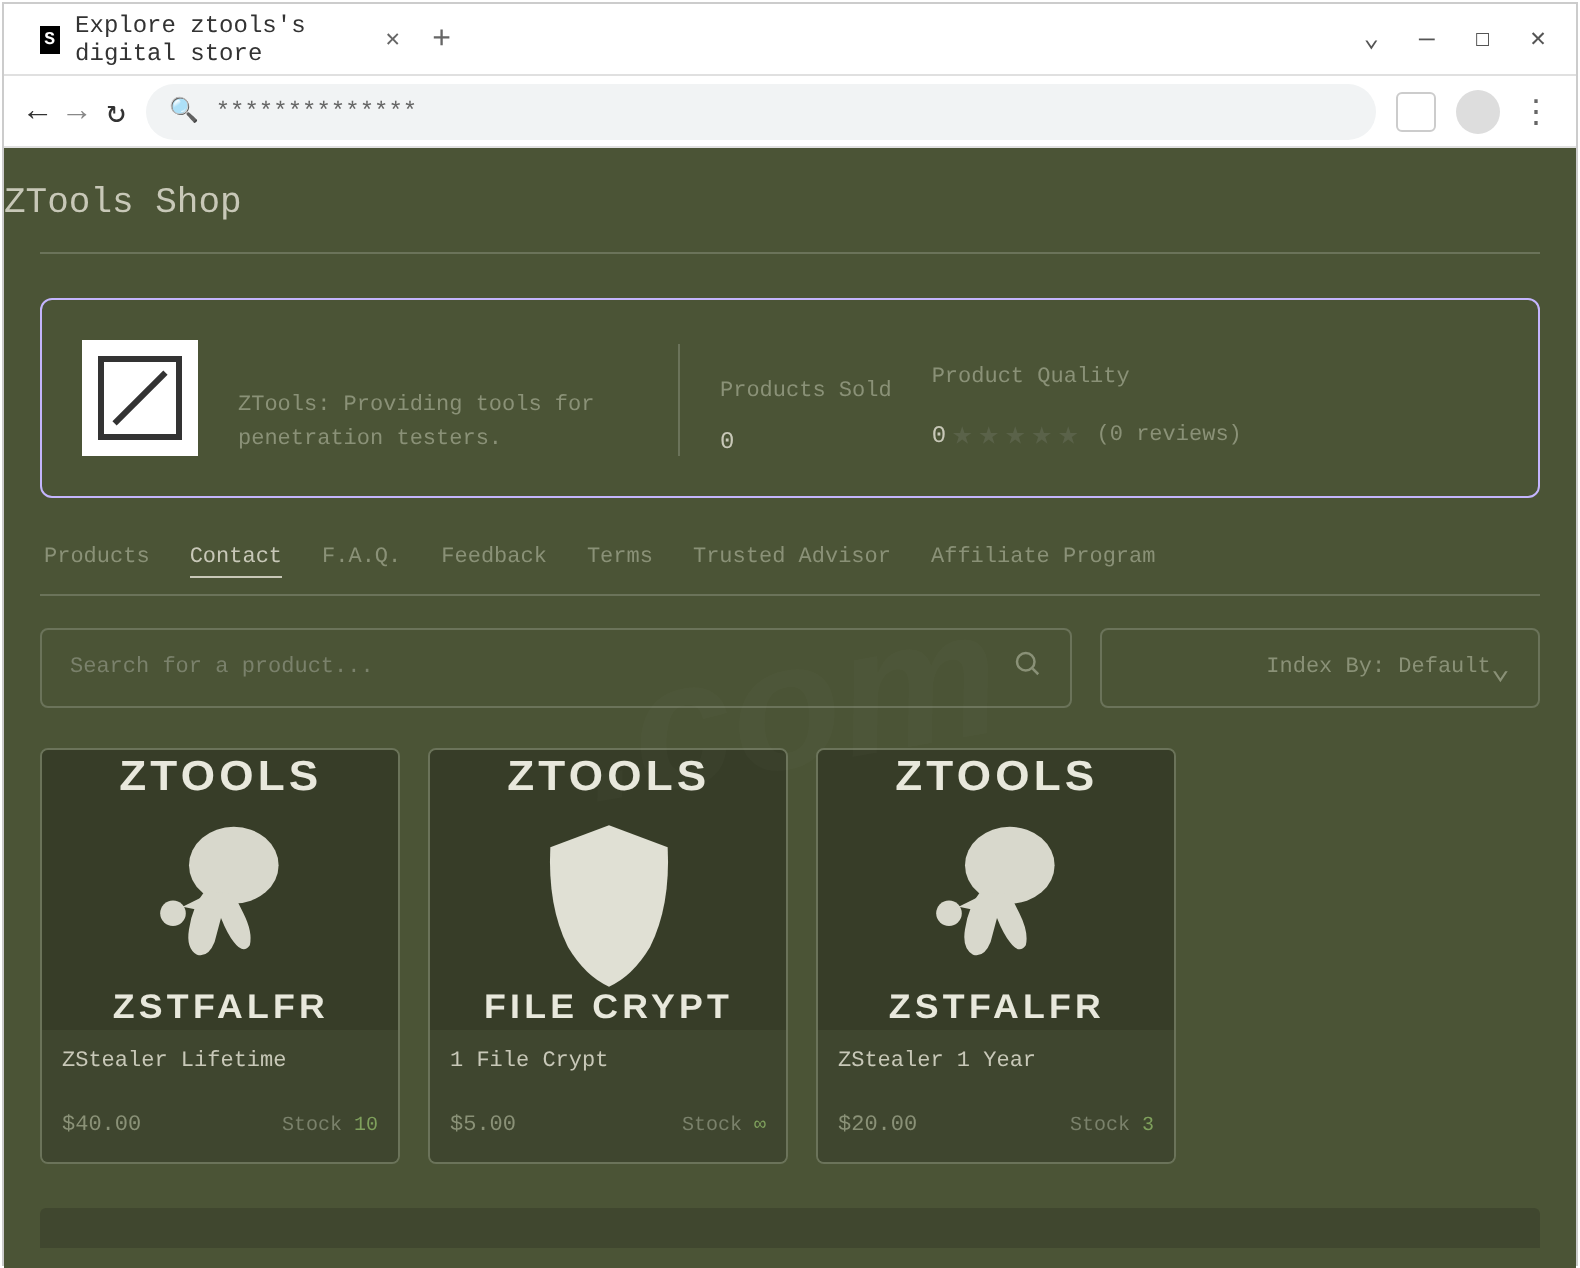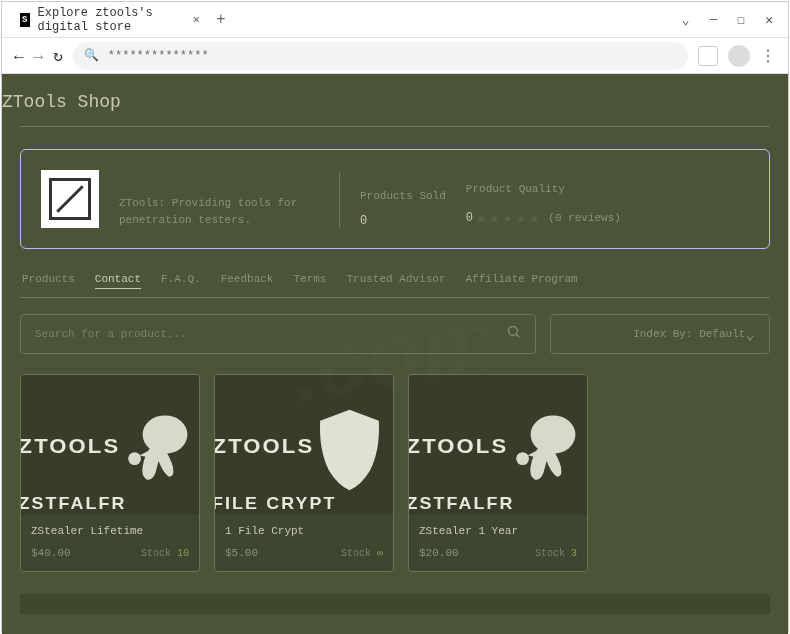--- a/index.html
+++ b/index.html
@@ -48,7 +48,7 @@
 .chevron{color:#8a9177}
 .products{display:flex;gap:14px;padding:4px 18px}
 .card{width:180px;border:1px solid #6b735a;border-radius:4px;overflow:hidden;cursor:pointer}
-.card-img{height:140px;background:#373d28;position:relative;overflow:hidden;display:flex;flex-direction:row;align-items:center;justify-content:flex-start;padding-top:2px}
+.card-img{height:140px;background:#373d28;position:relative;overflow:hidden;display:flex;flex-direction:column;align-items:center;justify-content:flex-start;padding-top:2px}
 .brand-top{color:#e8e8dc;font-size:21px;font-weight:900;font-family:Arial,sans-serif;letter-spacing:2px;transform:scaleX(1.05)}
 .brand-bot{position:absolute;bottom:1px;color:#e8e8dc;font-size:17px;font-weight:900;font-family:Arial,sans-serif;letter-spacing:2px;transform:scaleX(1.05);white-space:nowrap}
 .brain-icon{margin-top:6px}

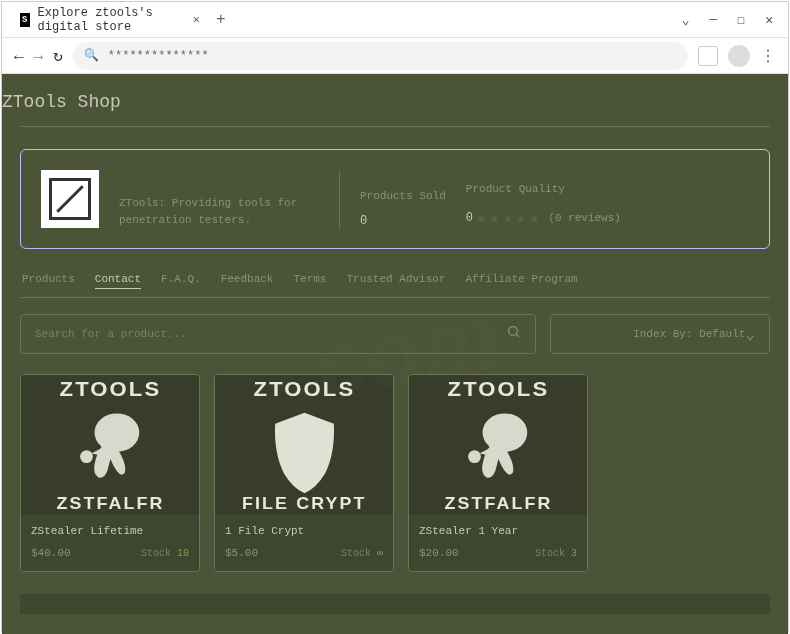--- a/index.html
+++ b/index.html
@@ -54,7 +54,7 @@
 .brain-icon{margin-top:6px}
 .shield-icon{margin-top:8px}
 .card-footer{background:#3f462f;padding:10px 10px 12px}
-.card-title{color:#c8c8b8;font-size:11px;margin-bottom:10px}
+.card-title{color:#c8c8b8;font-size:11px;margin-bottom:20px}
 .price-row{display:flex;justify-content:space-between;align-items:center}
 .price{color:#8a9177;font-size:11px}
 .stock{font-size:10px}

